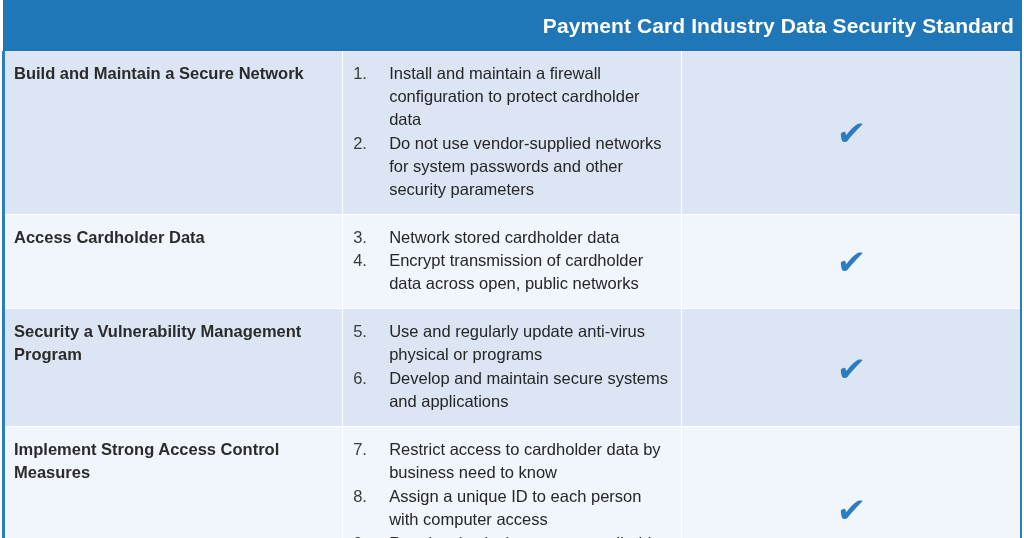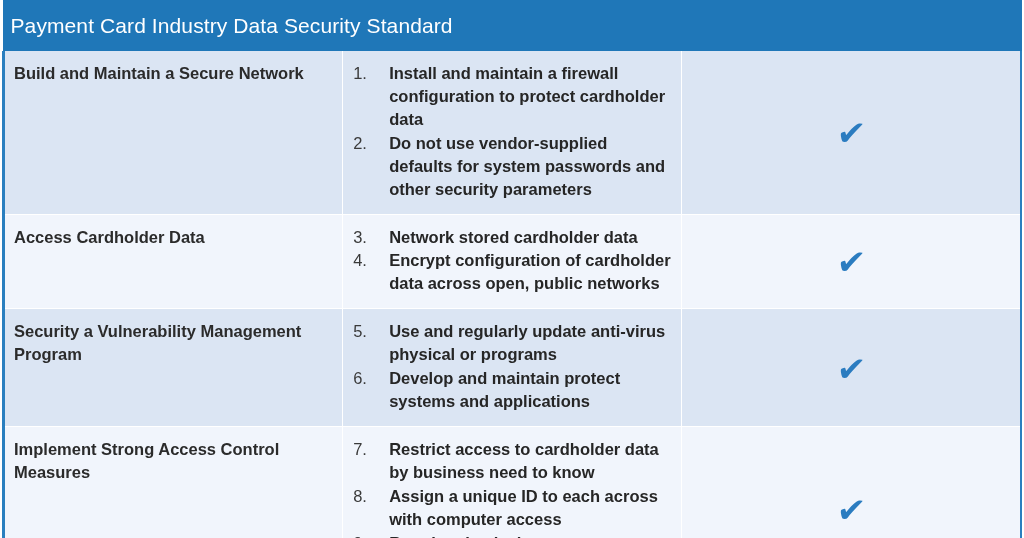--- a/index.html
+++ b/index.html
@@ -37,9 +37,9 @@
     background: #1f77b8;
     color: #ffffff;
     font-size: 21px;
-    font-weight: normal;
+    font-weight: bold;
     letter-spacing: 0.1px;
-    text-align: left;
+    text-align: right;
     padding: 12px 6px 13px 6px;
     border: none;
     border-left: 2px solid #1f77b8;

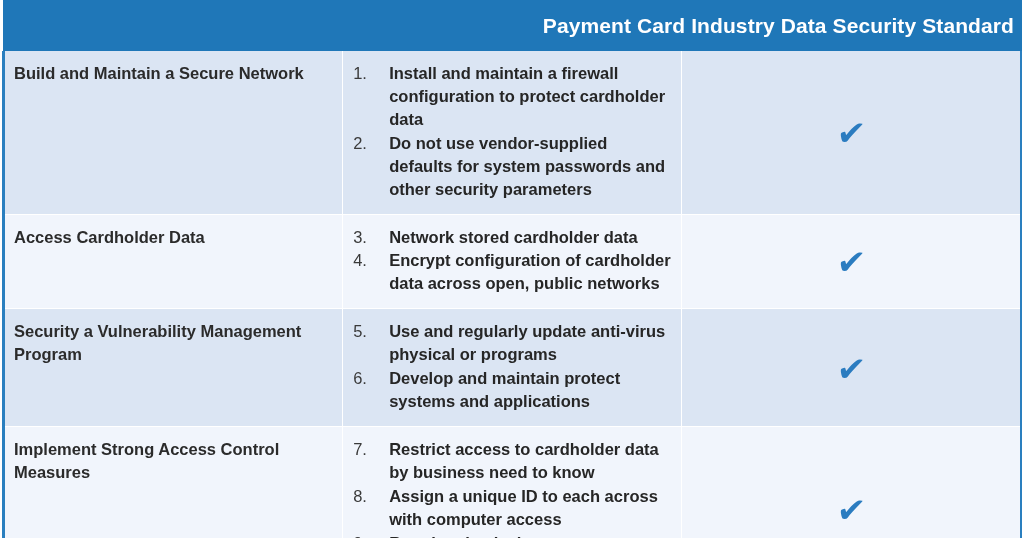--- a/index.html
+++ b/index.html
@@ -110,7 +110,6 @@
   }
   ol.reqs li .txt {
     flex: 1 1 auto;
-    font-weight: bold;
   }
 
   .checkmark {

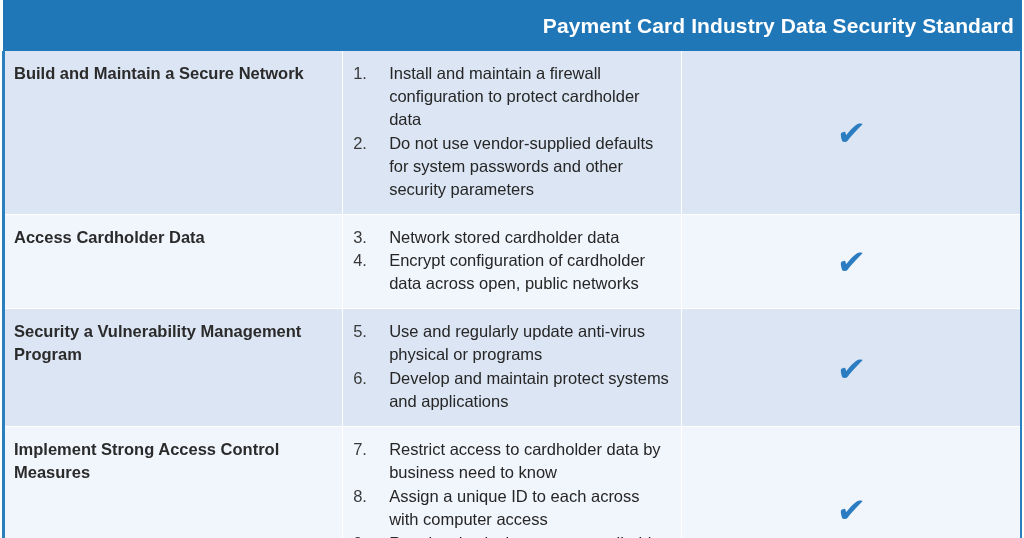--- a/index.html
+++ b/index.html
@@ -143,7 +143,7 @@
               </li>
               <li>
                 <span class="num">2.</span>
-                <span class="txt">Do not use vendor-supplied defaults for system passwords and other security parameters</span>
+                <span class="txt">Do not use vendor-supplied networks for system passwords and other security parameters</span>
               </li>
             </ol>
           </td>

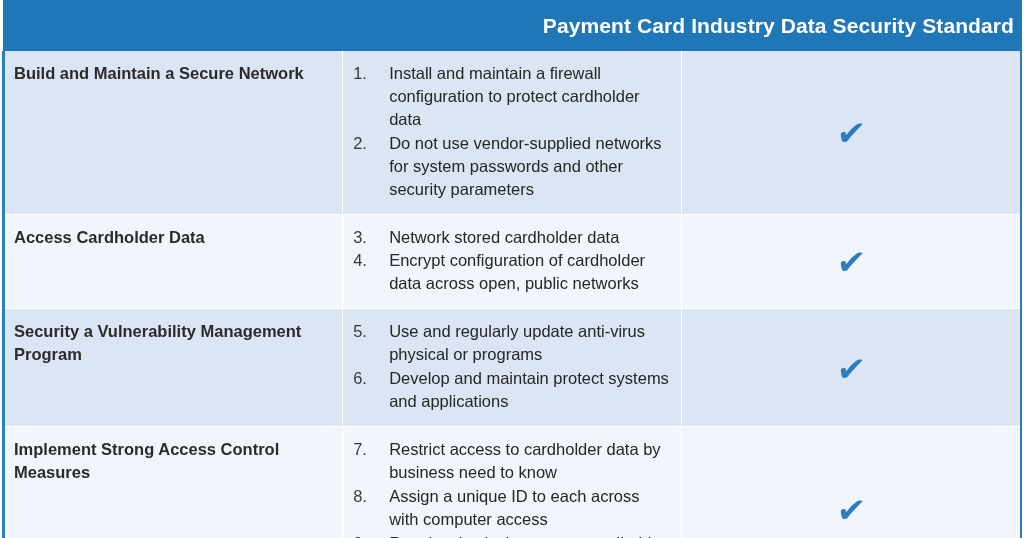--- a/index.html
+++ b/index.html
@@ -159,7 +159,7 @@
               </li>
               <li>
                 <span class="num">4.</span>
-                <span class="txt">Encrypt configuration of cardholder data across open, public networks</span>
+                <span class="txt">Encrypt transmission of cardholder data across open, public networks</span>
               </li>
             </ol>
           </td>

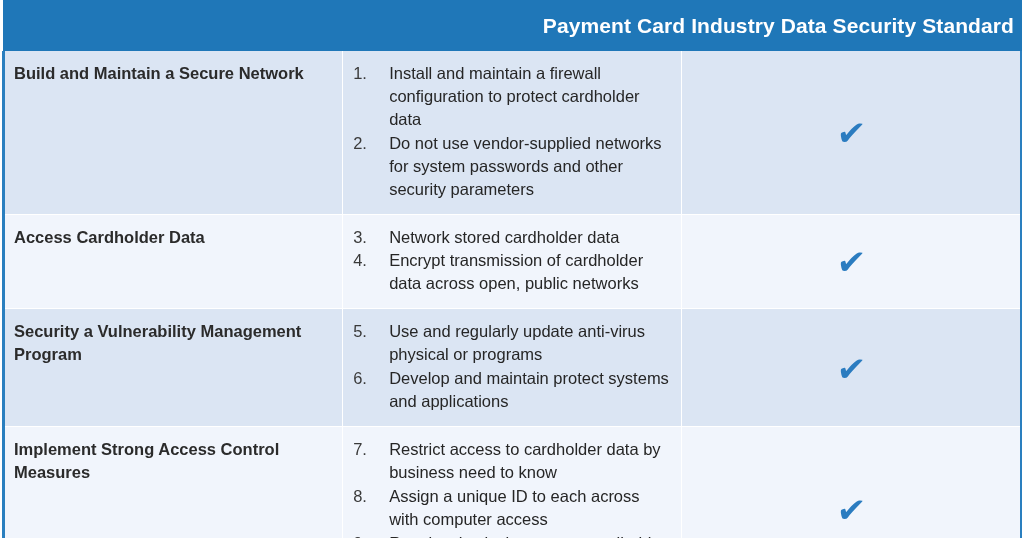--- a/index.html
+++ b/index.html
@@ -175,7 +175,7 @@
               </li>
               <li>
                 <span class="num">6.</span>
-                <span class="txt">Develop and maintain protect systems and applications</span>
+                <span class="txt">Develop and maintain secure systems and applications</span>
               </li>
             </ol>
           </td>

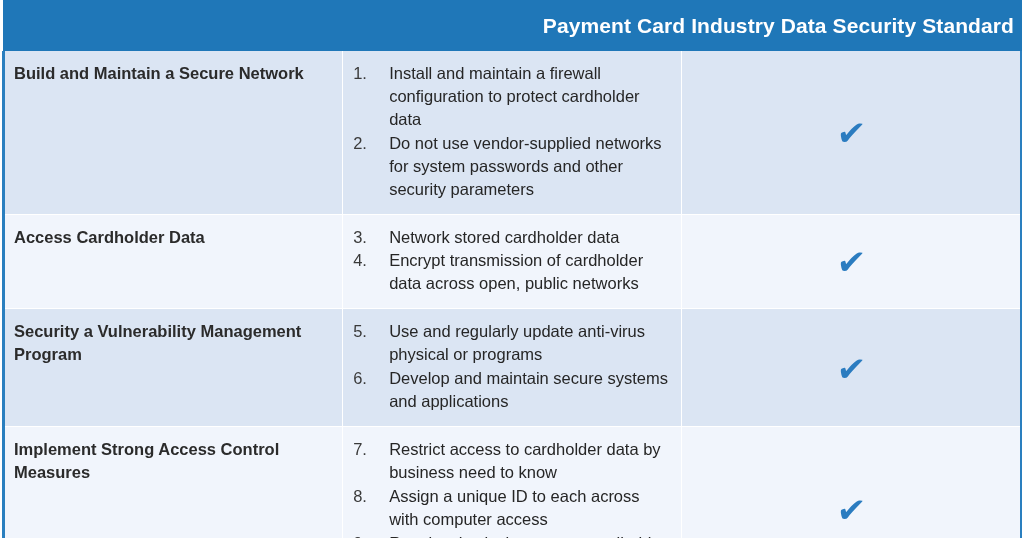--- a/index.html
+++ b/index.html
@@ -191,7 +191,7 @@
               </li>
               <li>
                 <span class="num">8.</span>
-                <span class="txt">Assign a unique ID to each across with computer access</span>
+                <span class="txt">Assign a unique ID to each person with computer access</span>
               </li>
               <li>
                 <span class="num">9.</span>

